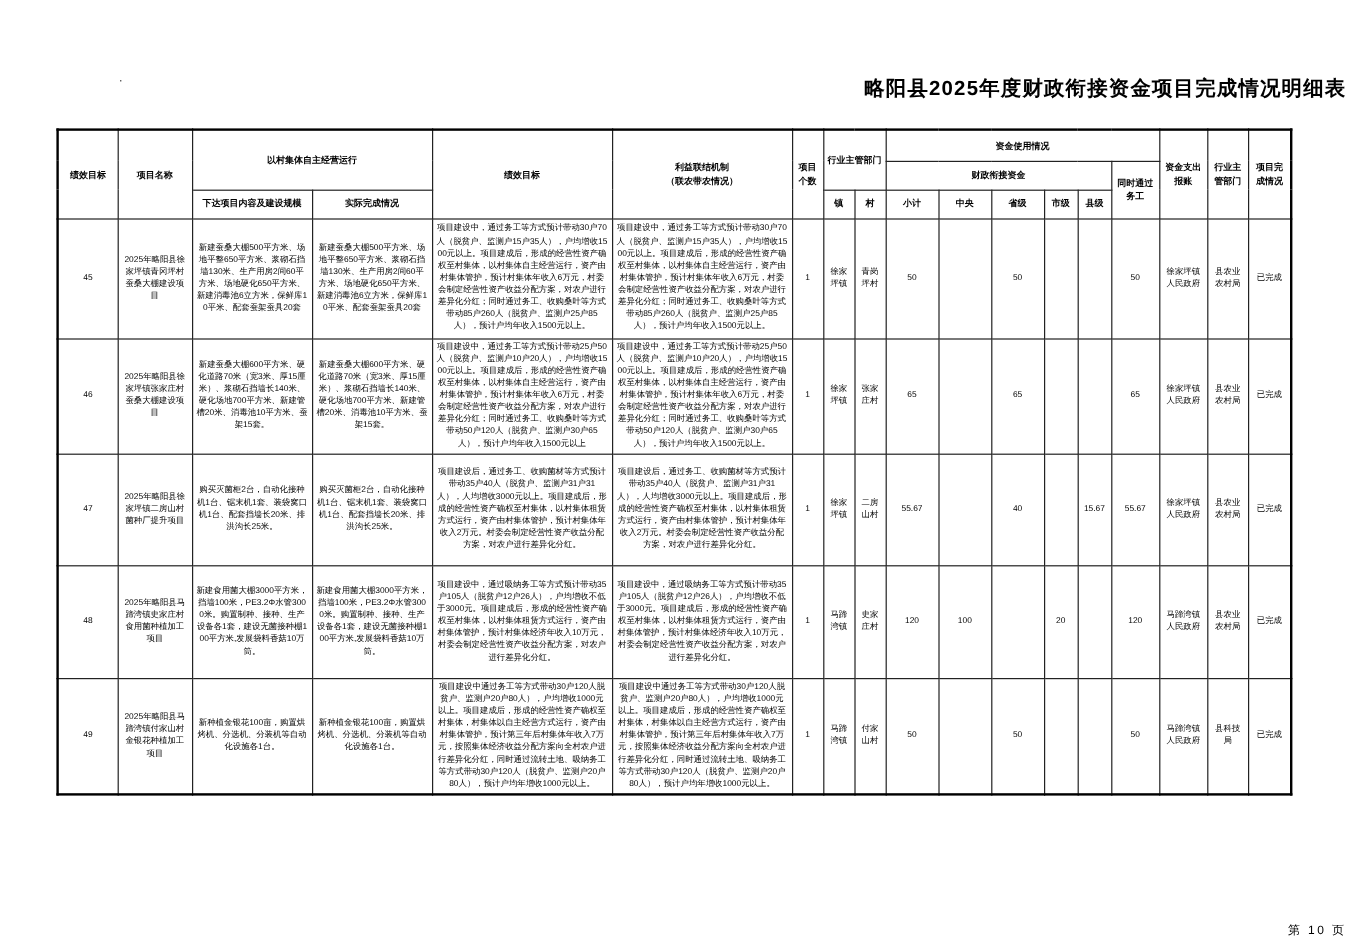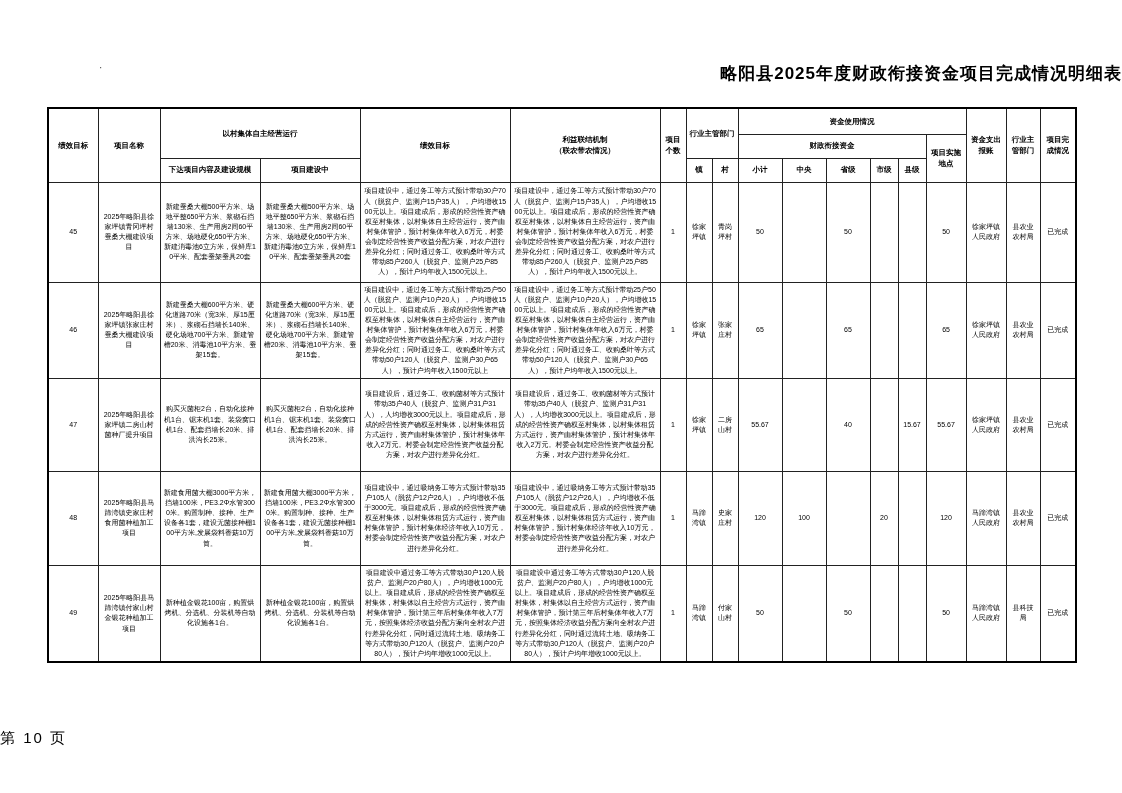--- a/index.html
+++ b/index.html
@@ -117,7 +117,7 @@
         </tr>
         <tr class="hrow2">
           <th colspan="5">财政衔接资金</th>
-          <th rowspan="2">项目实施地点</th>
+          <th rowspan="2">同时通过务工</th>
         </tr>
         <tr class="hrow3">
           <th>下达项目内容及建设规模</th>

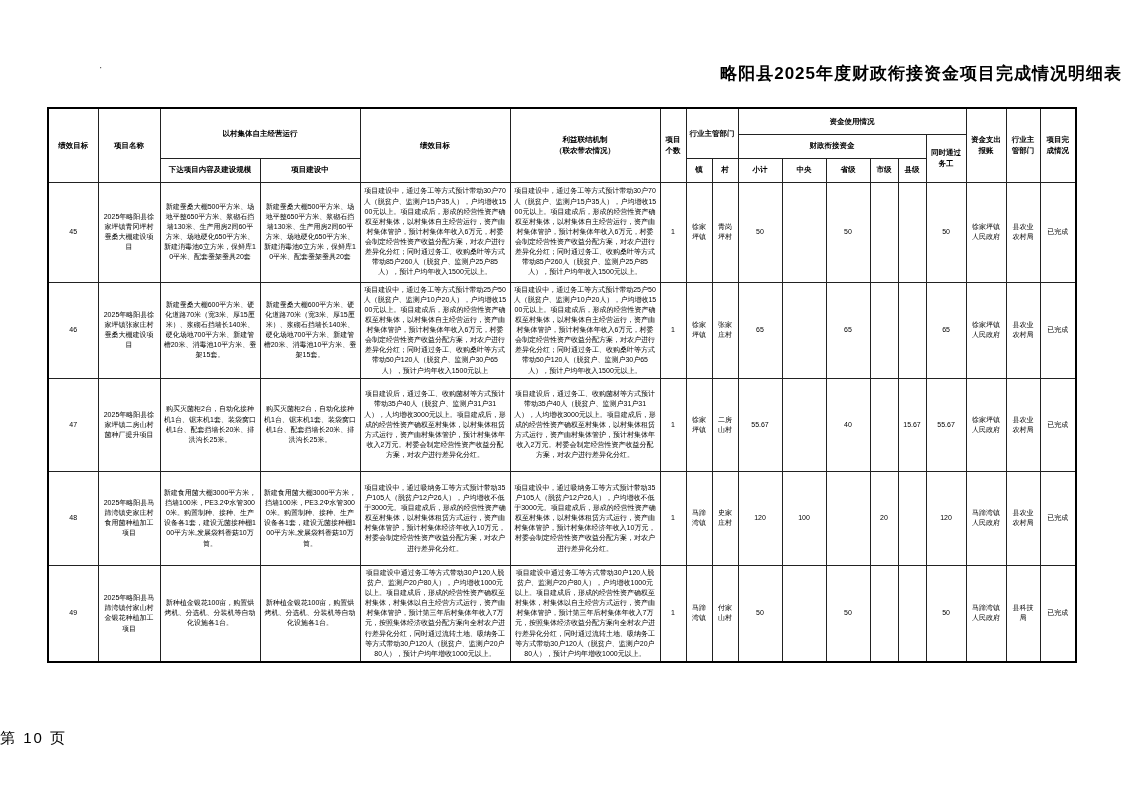--- a/index.html
+++ b/index.html
@@ -121,7 +121,7 @@
         </tr>
         <tr class="hrow3">
           <th>下达项目内容及建设规模</th>
-          <th>项目建设中</th>
+          <th>实际完成情况</th>
           <th>镇</th>
           <th>村</th>
           <th>小计</th>

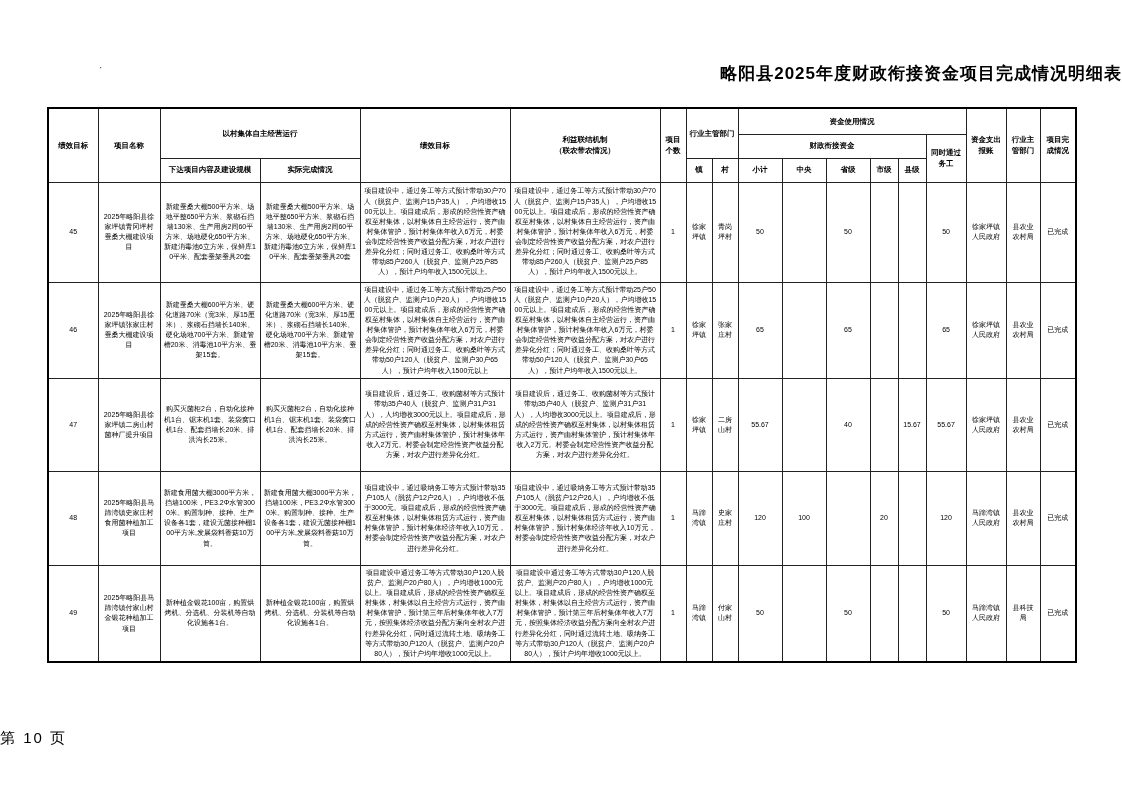--- a/index.html
+++ b/index.html
@@ -63,9 +63,9 @@
   tr.r48{height:94px;}
   tr.r49{height:88px;}
   .doc-footer{
-    position:absolute;top:729px;left:0;width:100%;
-    text-align:left;
-    font-size:15px;
+    position:absolute;top:768px;left:0;width:100%;
+    text-align:right;
+    font-size:10px;
     letter-spacing:2px;
   }
 </style>

